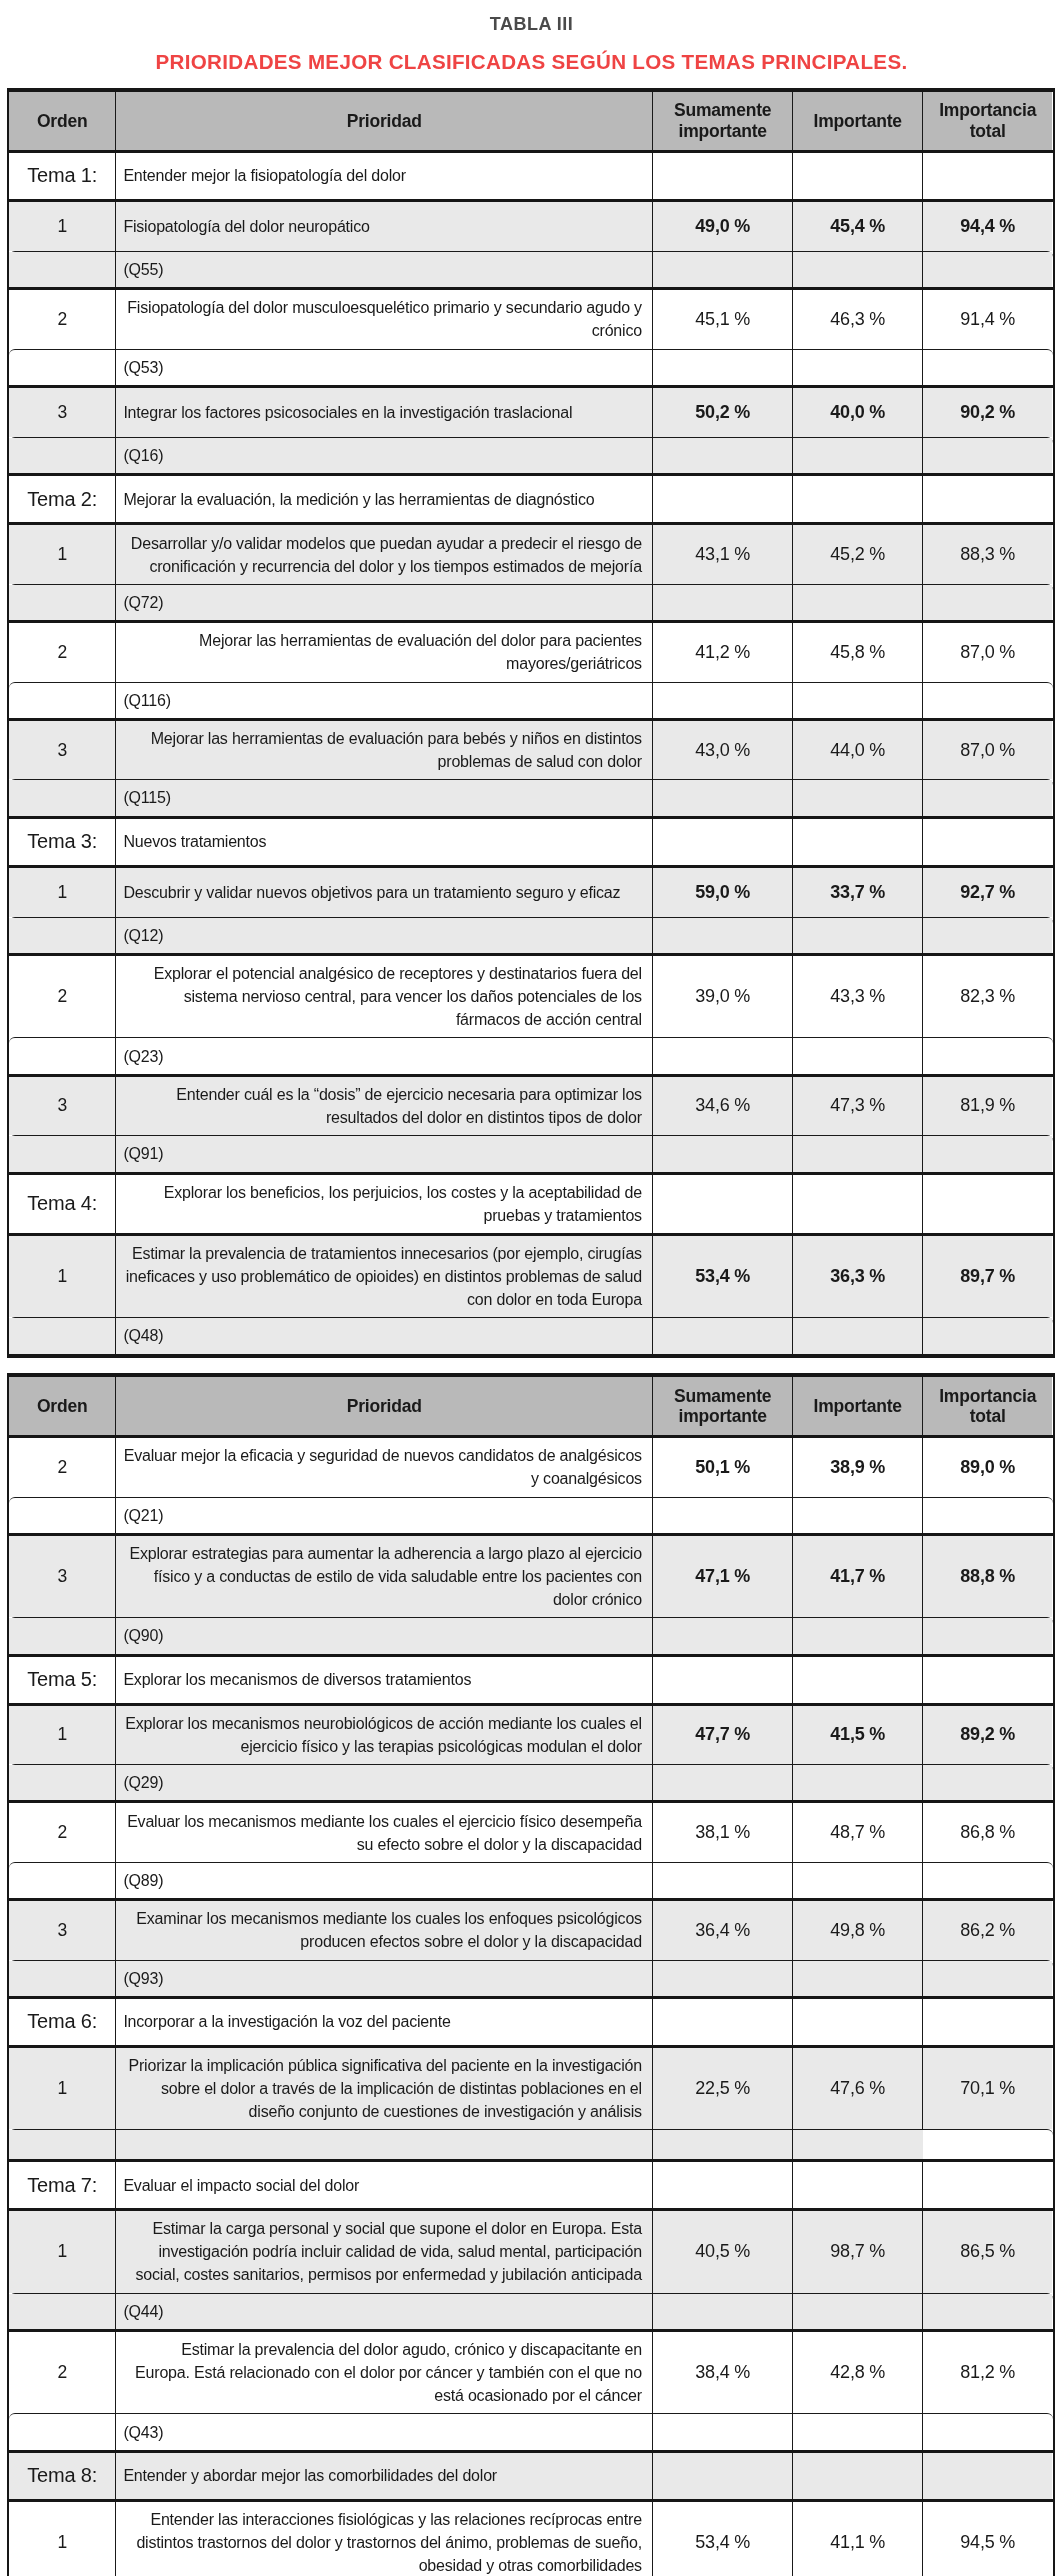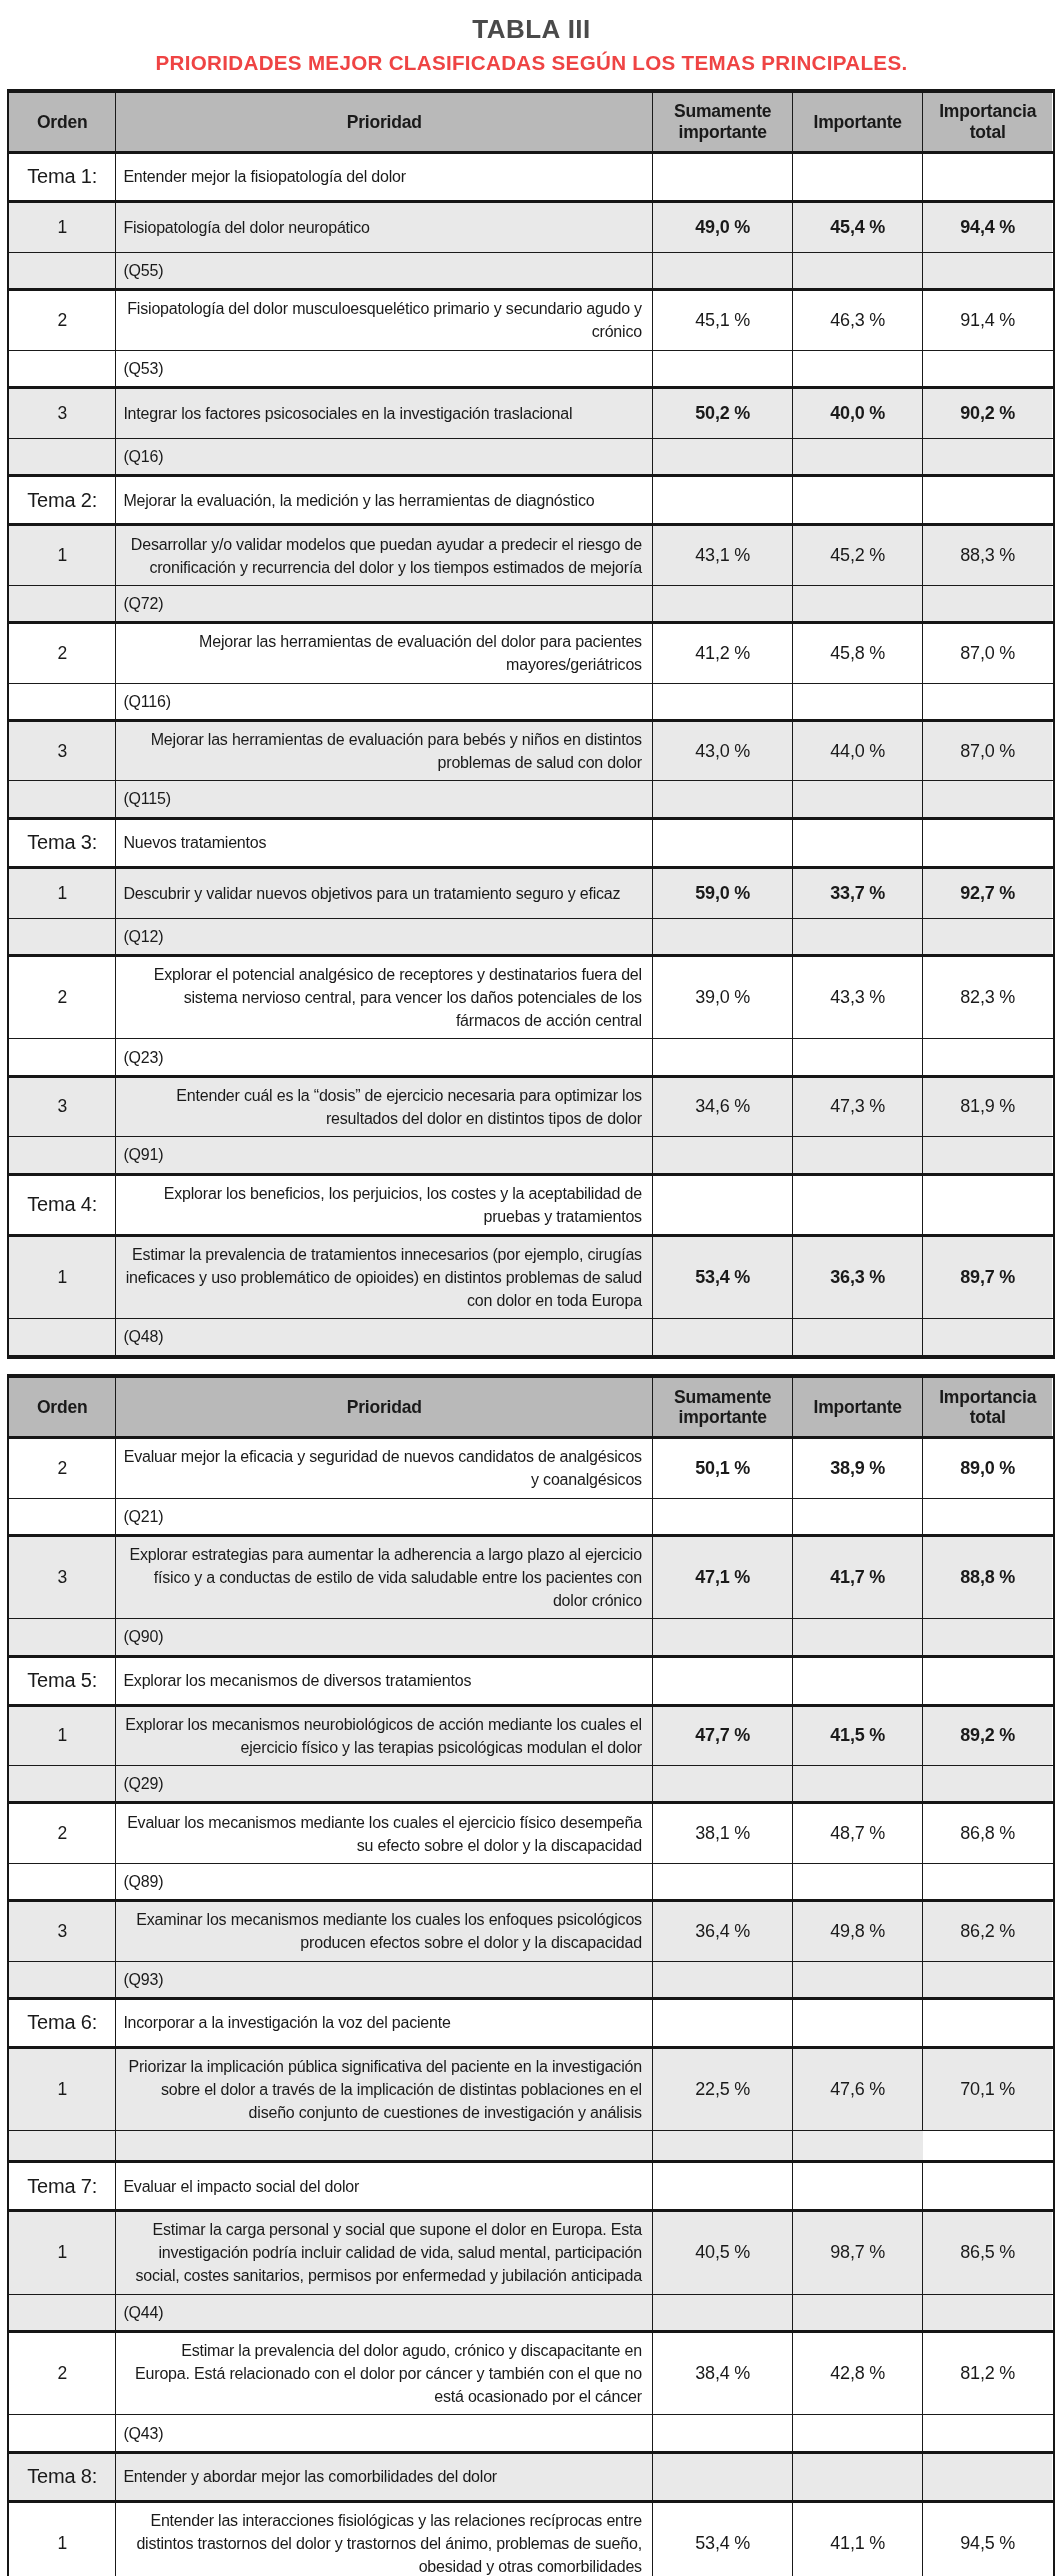--- a/index.html
+++ b/index.html
@@ -15,8 +15,8 @@
 
   .title-block { text-align: center; margin: 5.2px 0 13.4px 0; }
   .doc-title {
-    font-size: 26px; font-weight: 700; color: #4a4a4a;
-    letter-spacing: 0.5px; margin-bottom: 6px;
+    font-size: 18px; font-weight: 700; color: #4a4a4a;
+    letter-spacing: 0.5px; margin-bottom: 15px;
   }
   .doc-subtitle {
     font-size: 20.6px; font-weight: 700; color: #ef4444;

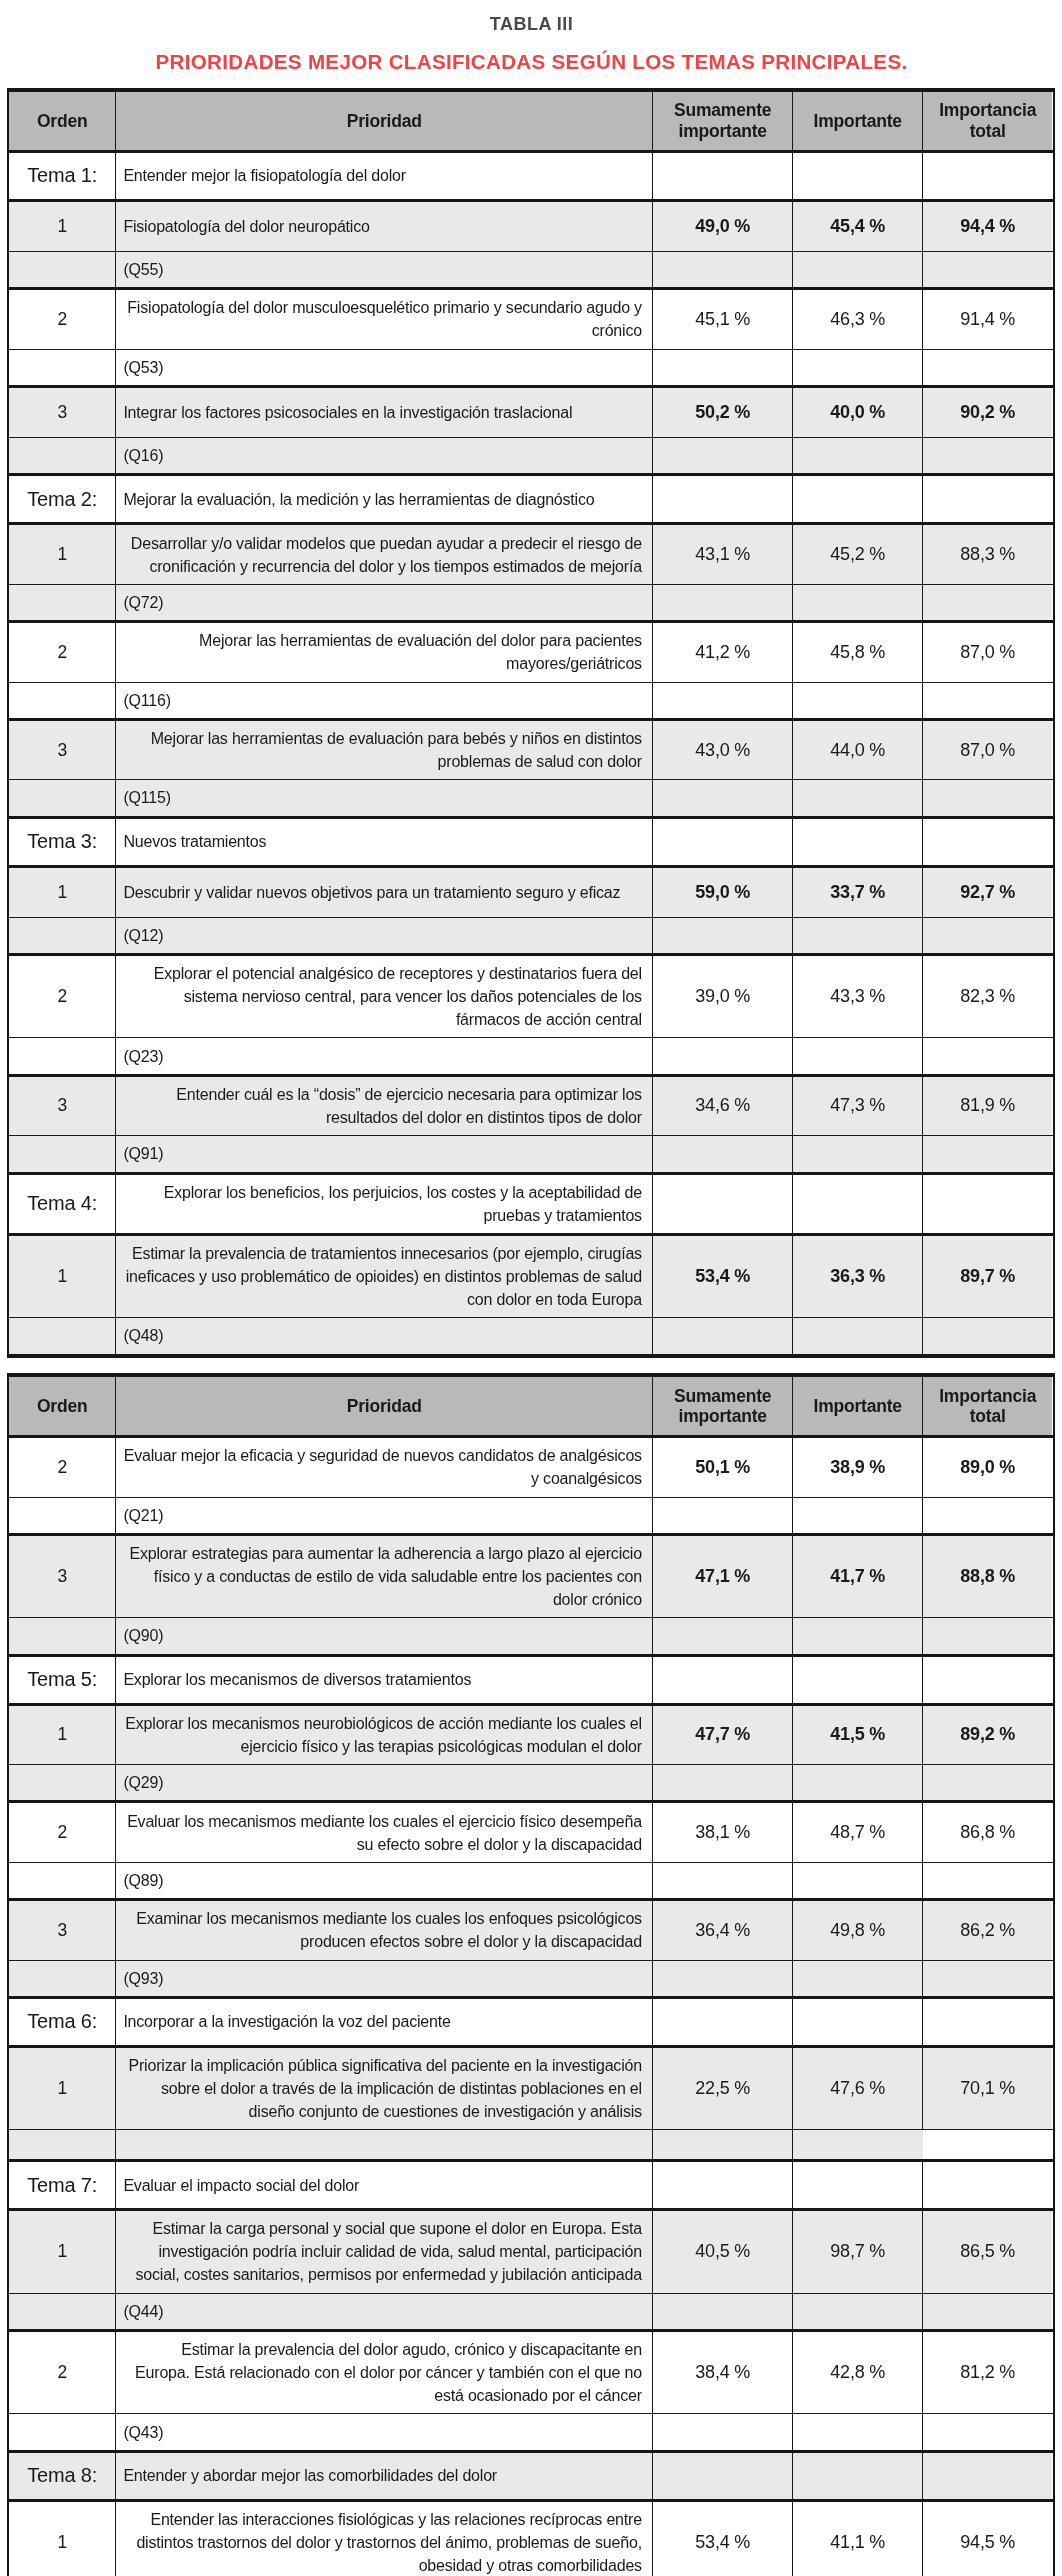--- a/index.html
+++ b/index.html
@@ -38,7 +38,7 @@
     border-top: 3.6px solid #161616;
   }
   .rows .row:first-child { border-top: none; }
-  .row.inner { border-top: 1.5px solid #1a1a1a; }
+  .row.inner { border-top: 1.5px solid #1a1a1a; border-radius: 6px; }
 
   .cell {
     border-right: 1.5px solid #1a1a1a;

